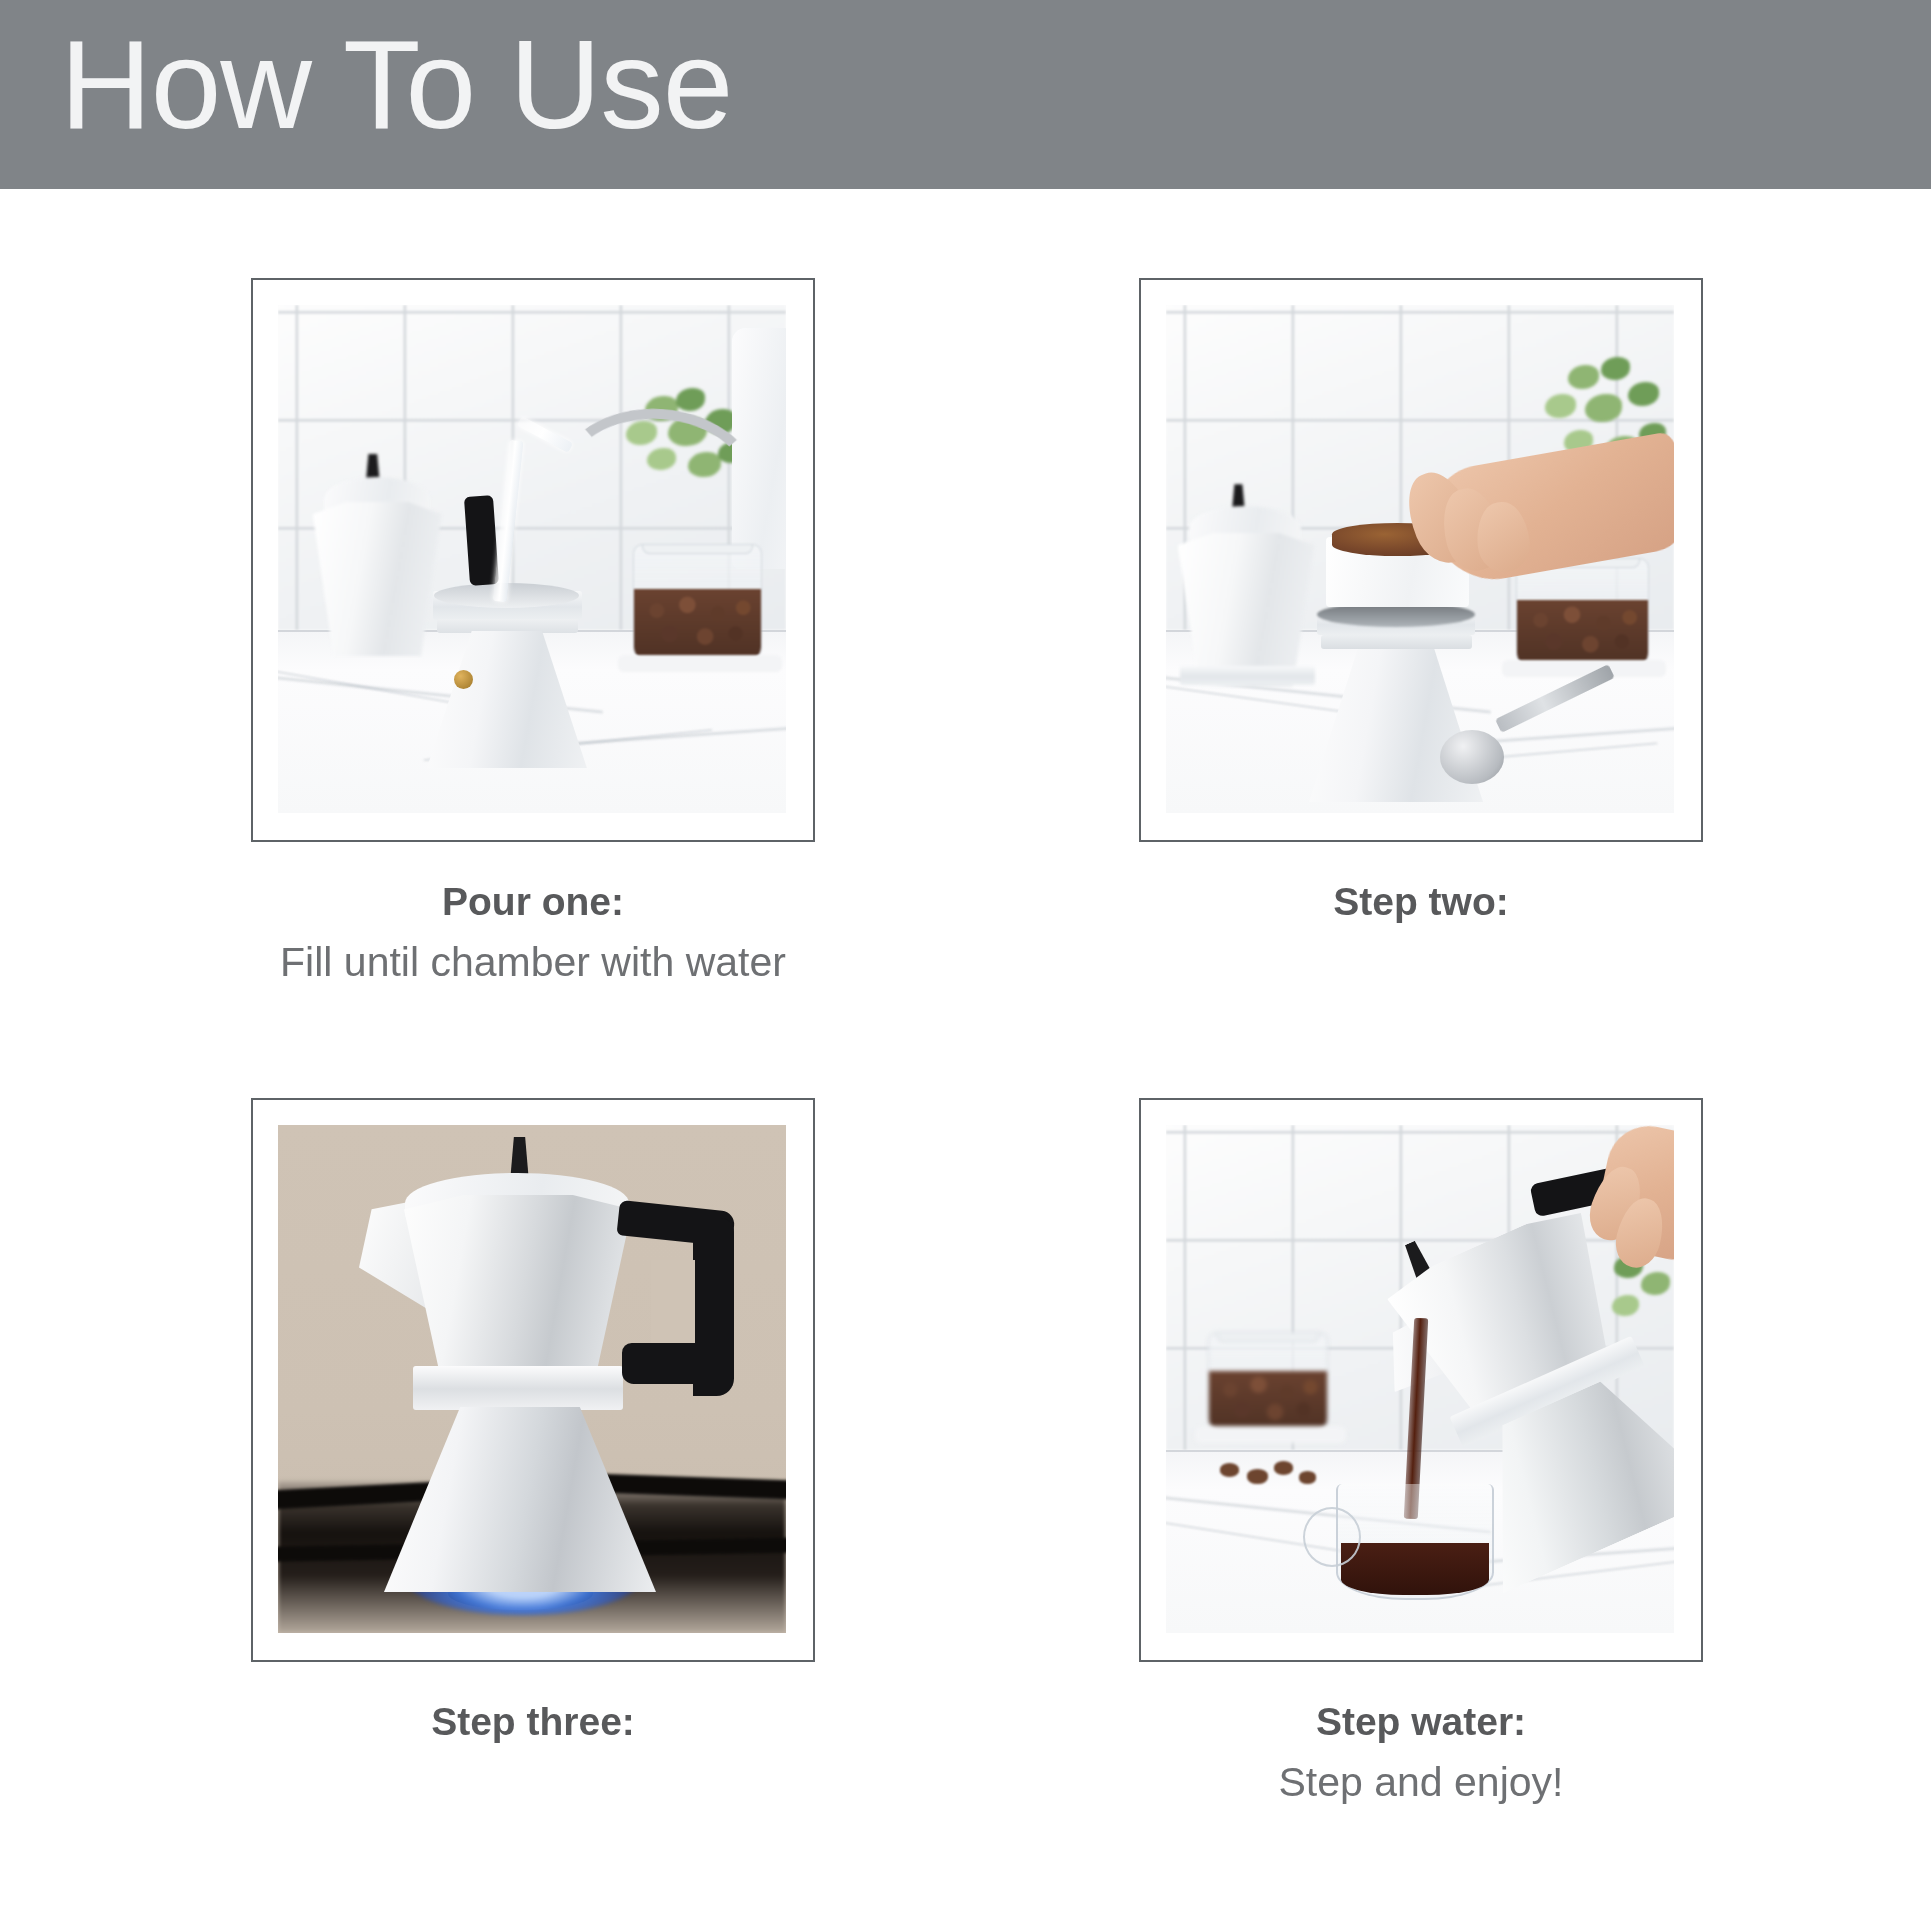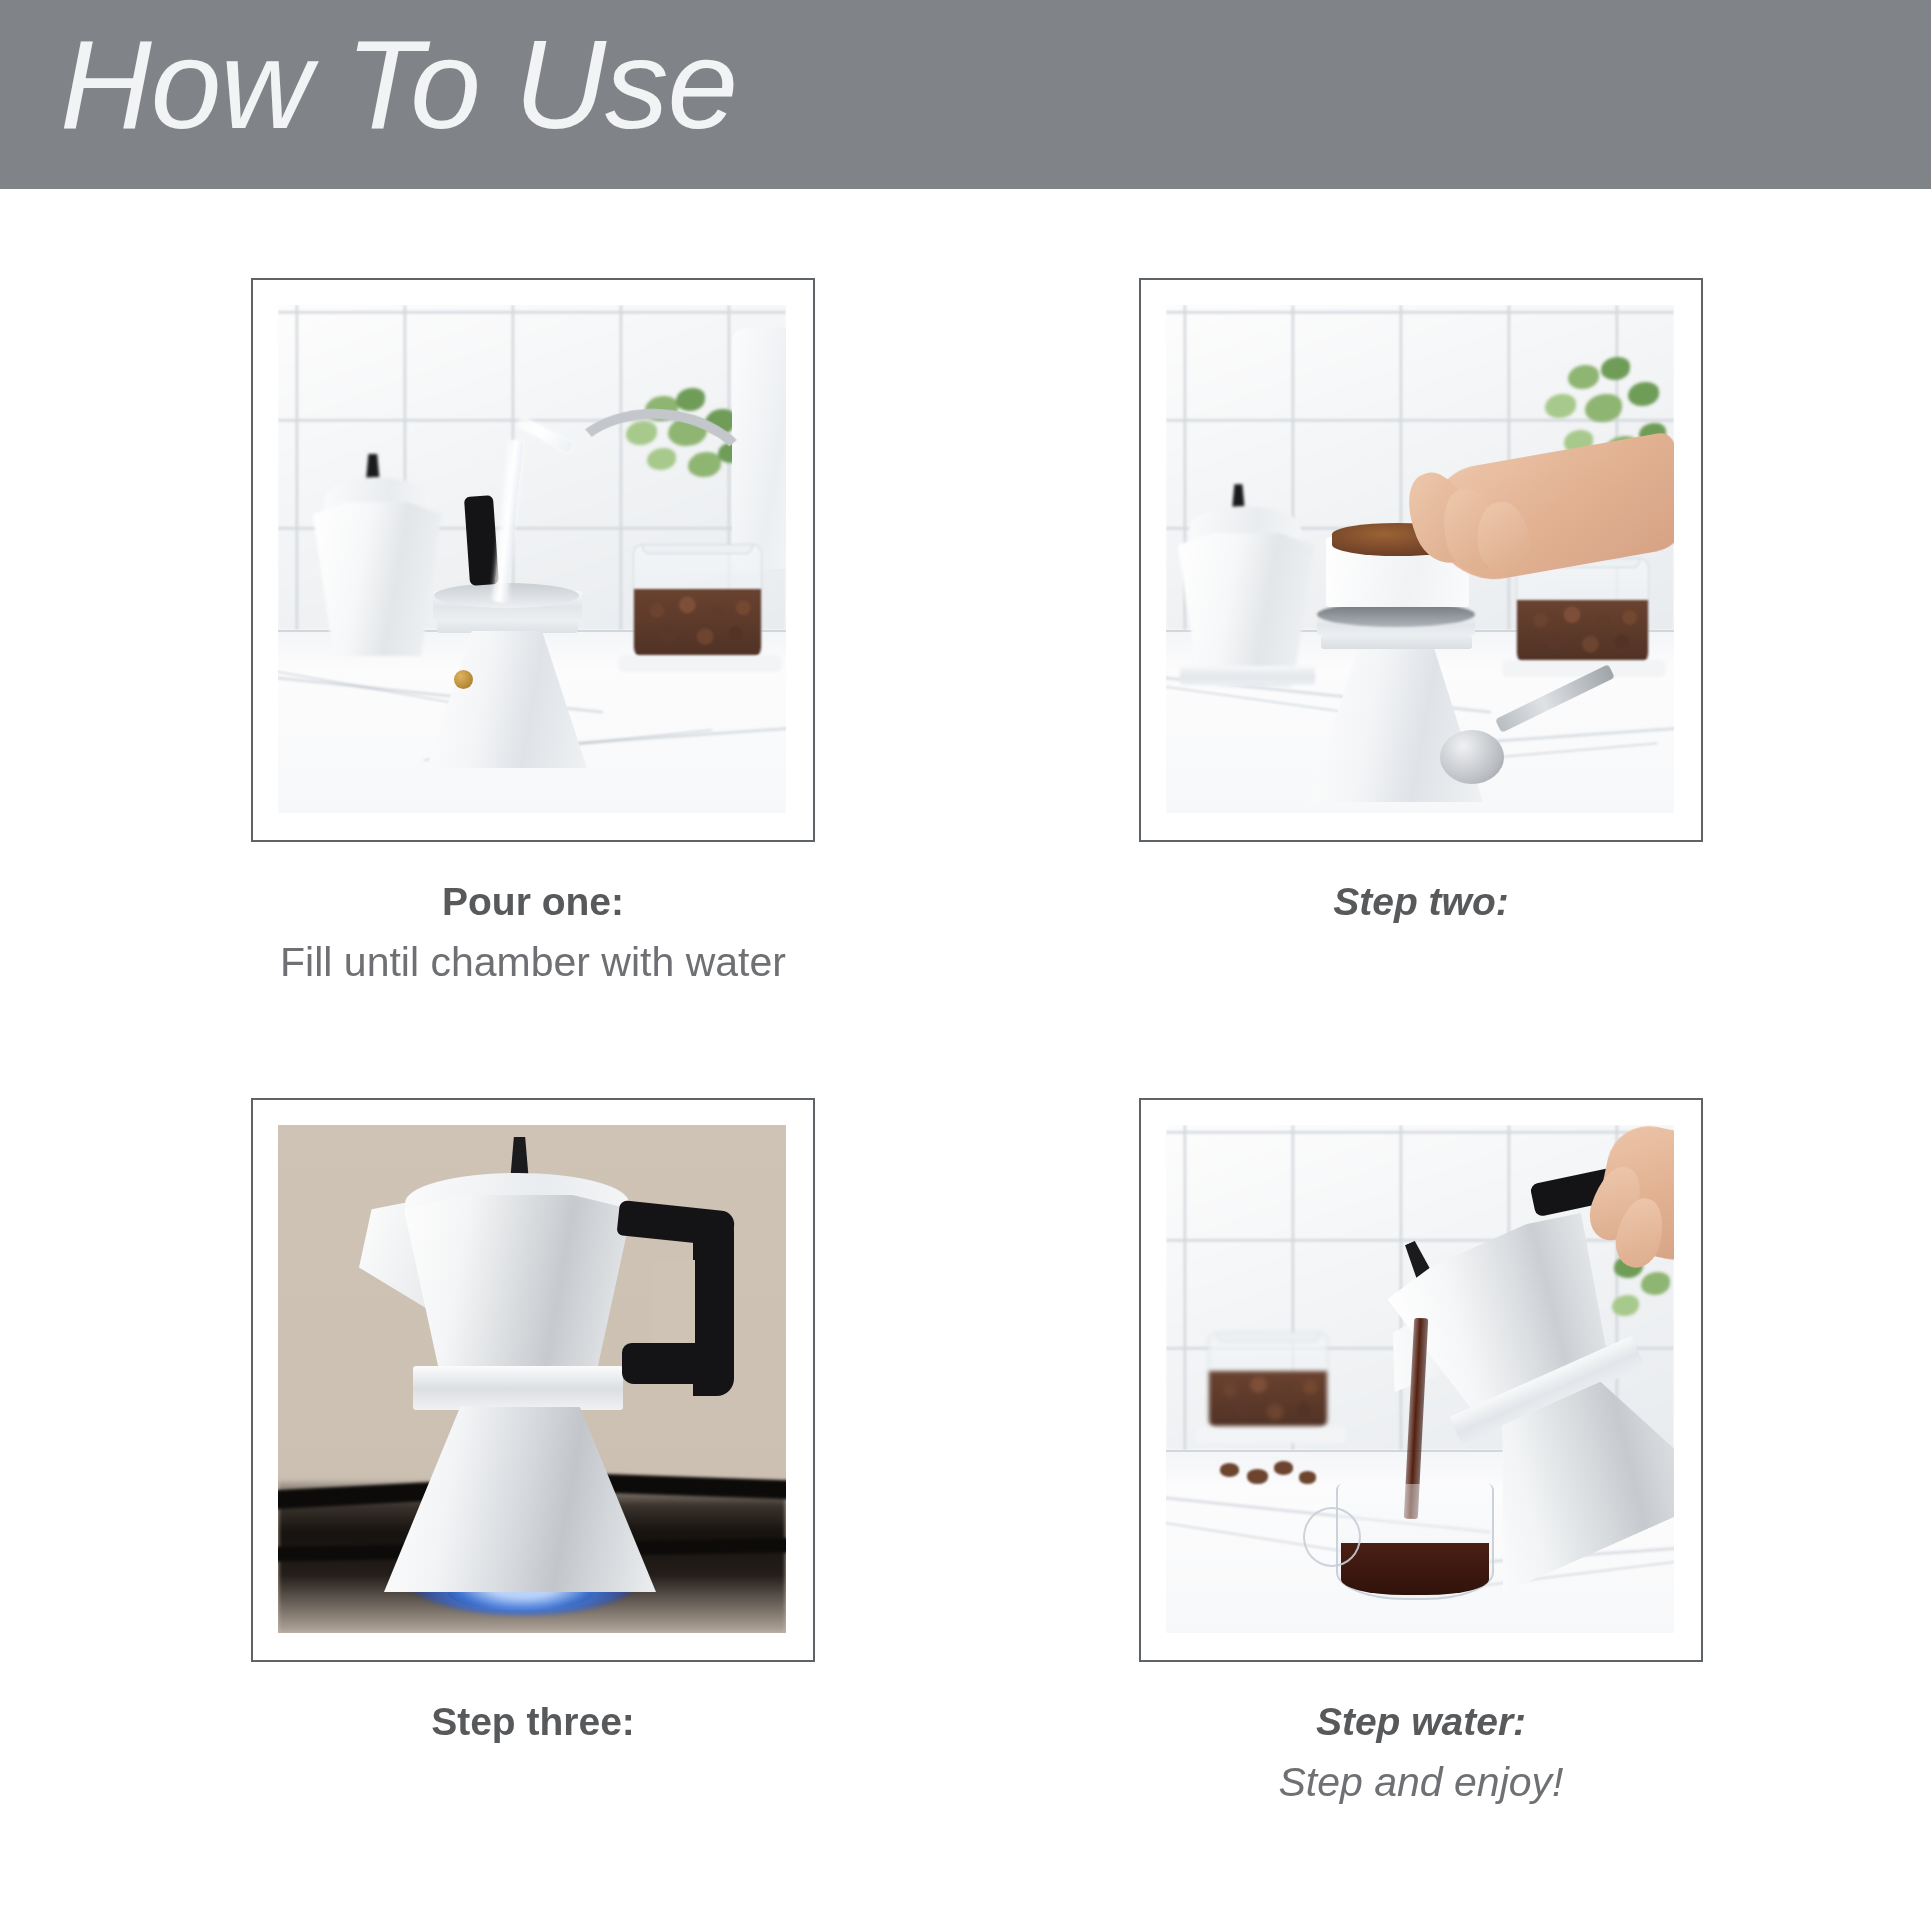--- a/index.html
+++ b/index.html
@@ -22,7 +22,6 @@
     width: 1931px;
     height: 189px;
     background: #808488;
-    font-style: italic;
   }
   .header-title {
     position: absolute;

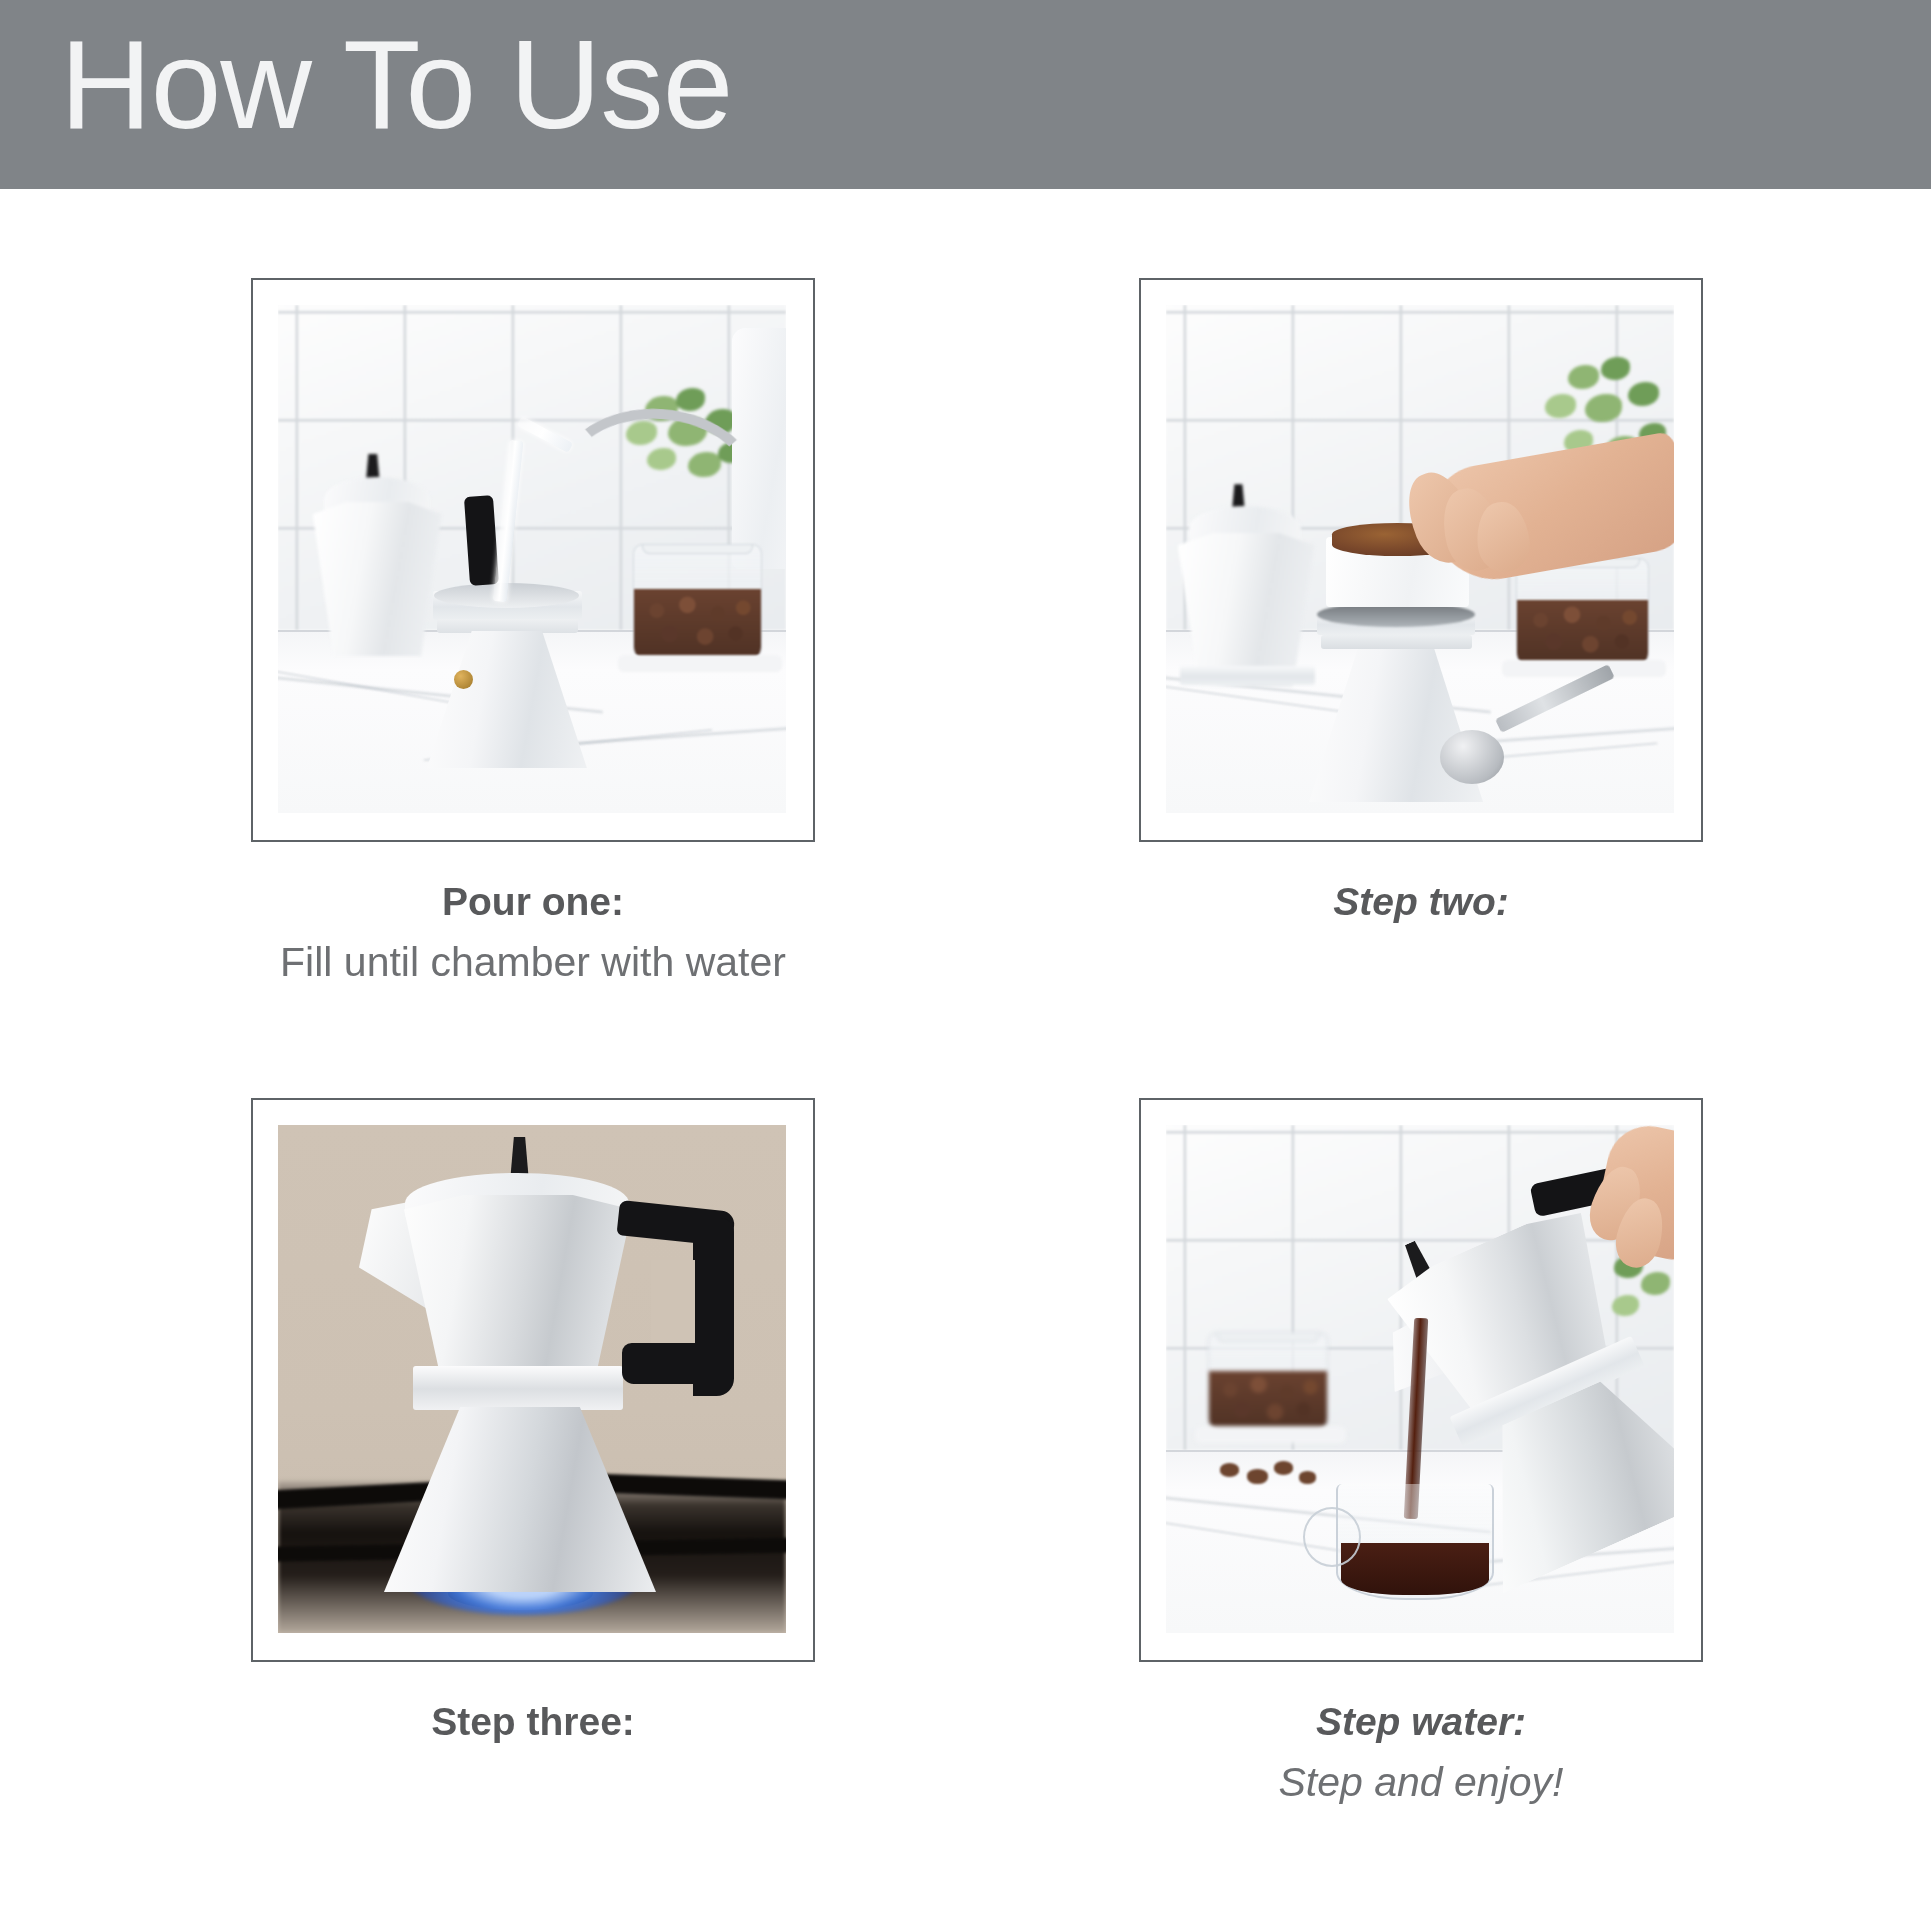--- a/index.html
+++ b/index.html
@@ -50,7 +50,7 @@
   .cell-r0 { top: 89px; }
   .cell-r1 { top: 909px; }
   .cell-c0 { left: 89px; }
-  .cell-c1 { left: 977px; font-style: italic; }
+  .cell-c1 { left: 977px; }
 
   .photo-frame {
     position: relative;

